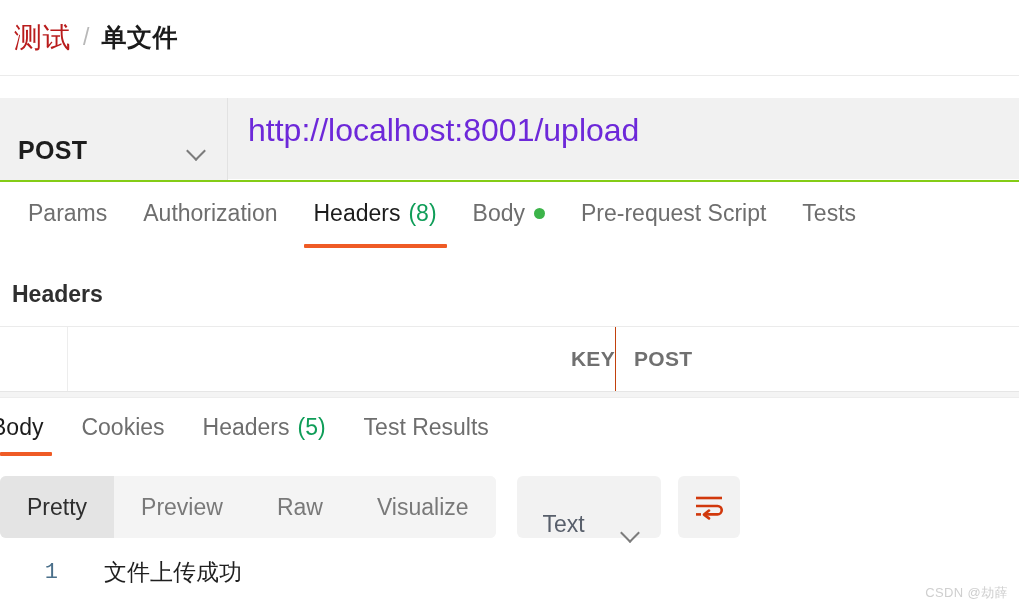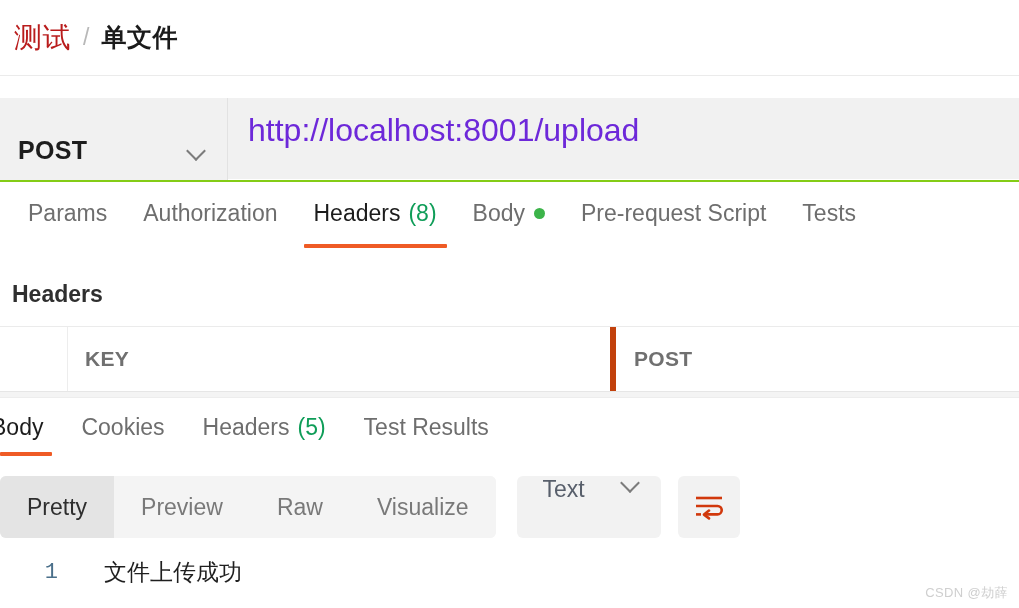--- a/index.html
+++ b/index.html
@@ -206,7 +206,8 @@
     display: flex;
     align-items: center;
     padding-left: 17px;
-    border-right: 6px solid #c2410c;
+    border-right: 1px solid #c2410c;
+    justify-content: flex-end;
   }
   .kv-value-col {
     flex: 1;

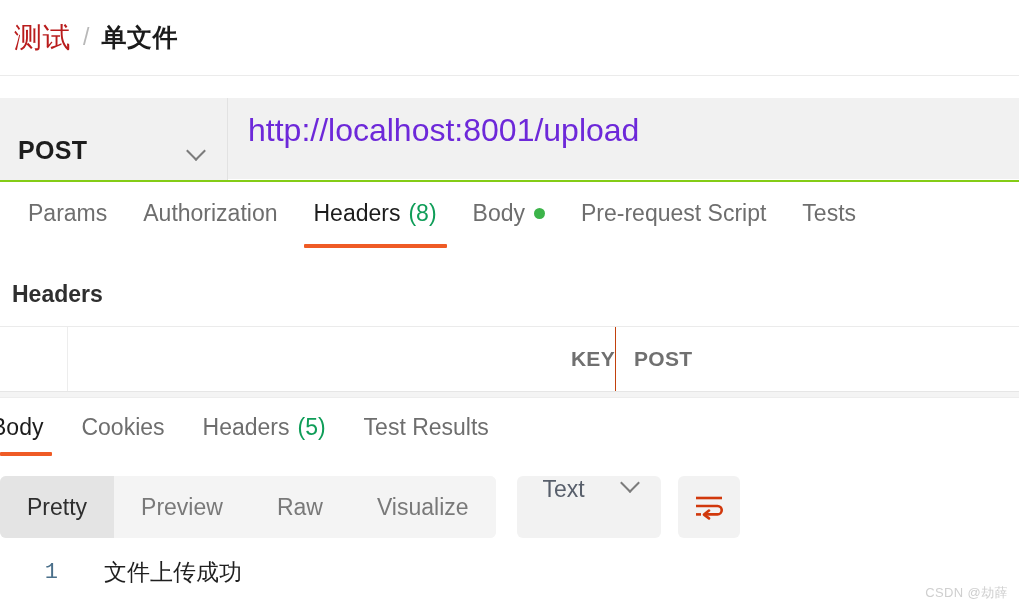--- a/index.html
+++ b/index.html
@@ -300,7 +300,7 @@
     margin-left: 21px;
     height: 62px;
     display: flex;
-    align-items: flex-start;
+    align-items: flex-end;
     padding: 0 20px 0 26px;
     border-radius: 6px;
     background: #f2f2f2;

